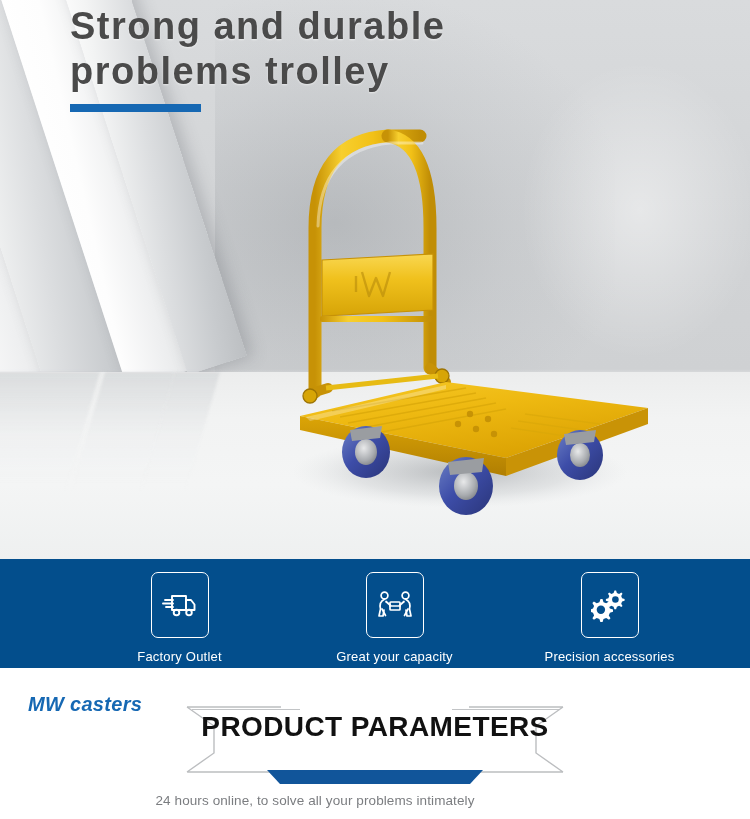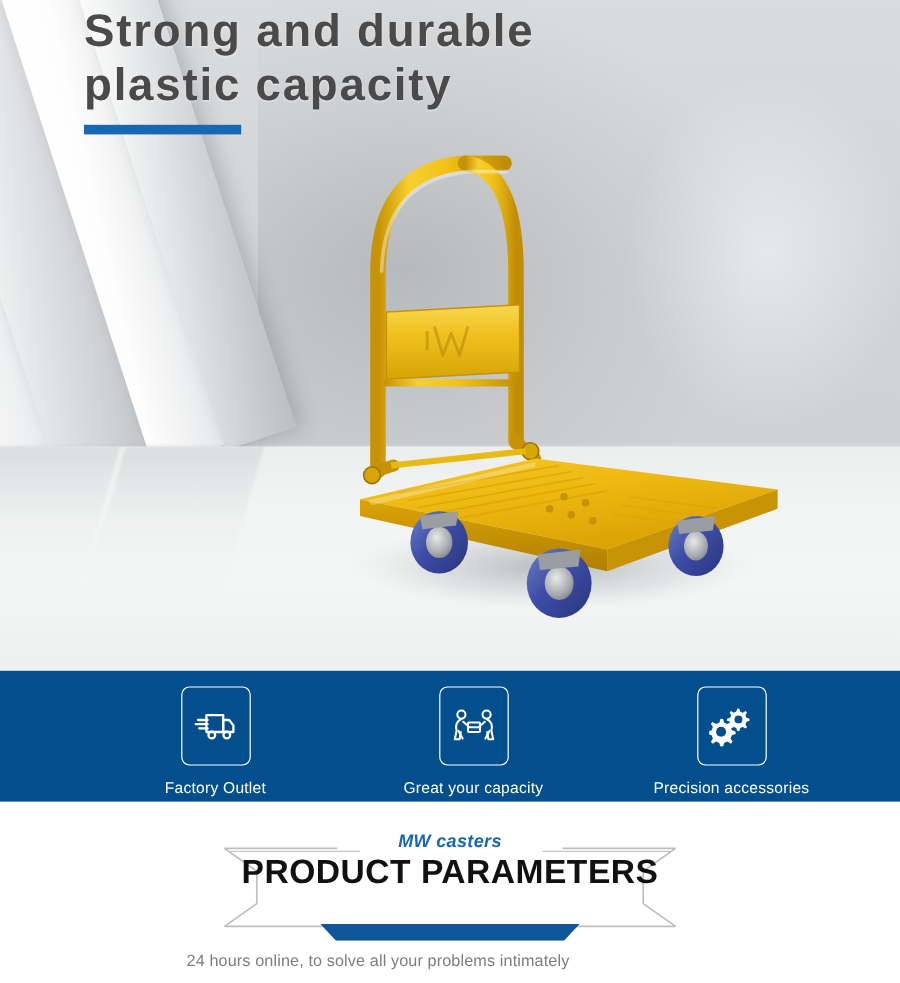--- a/index.html
+++ b/index.html
@@ -217,7 +217,7 @@
 
     <h1 class="hero-title">
       <span>Strong and durable</span>
-      <span>plastic capacity</span>
+      <span>problems trolley</span>
     </h1>
     <div class="title-rule"></div>
 

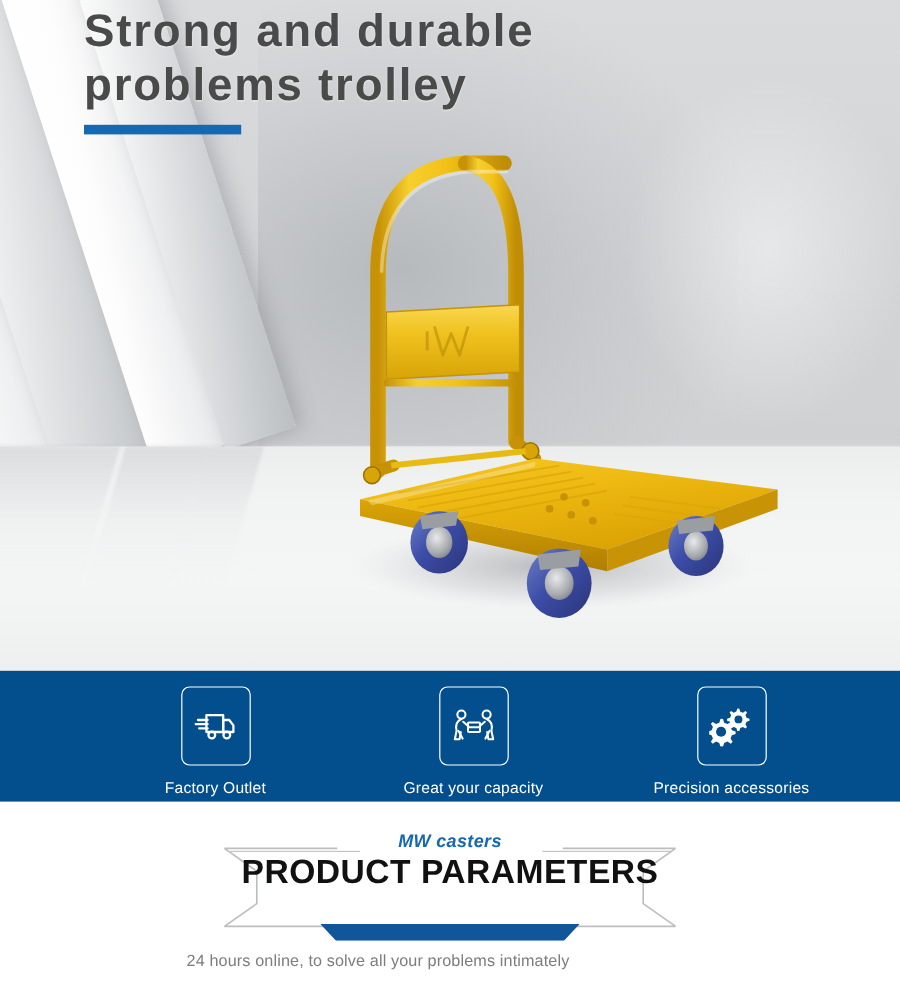--- a/index.html
+++ b/index.html
@@ -141,12 +141,13 @@
     position: absolute;
     left: 0; top: 11px;
     width: 750px;
-    text-align: center;
-    font-size: 15px;
+    text-align: left;
+    font-size: 20px;
     font-style: italic;
     font-weight: bold;
     color: #1668b3;
     letter-spacing: 0.3px;
+    padding-left: 28px;
   }
   .sub-rule {
     position: absolute;

